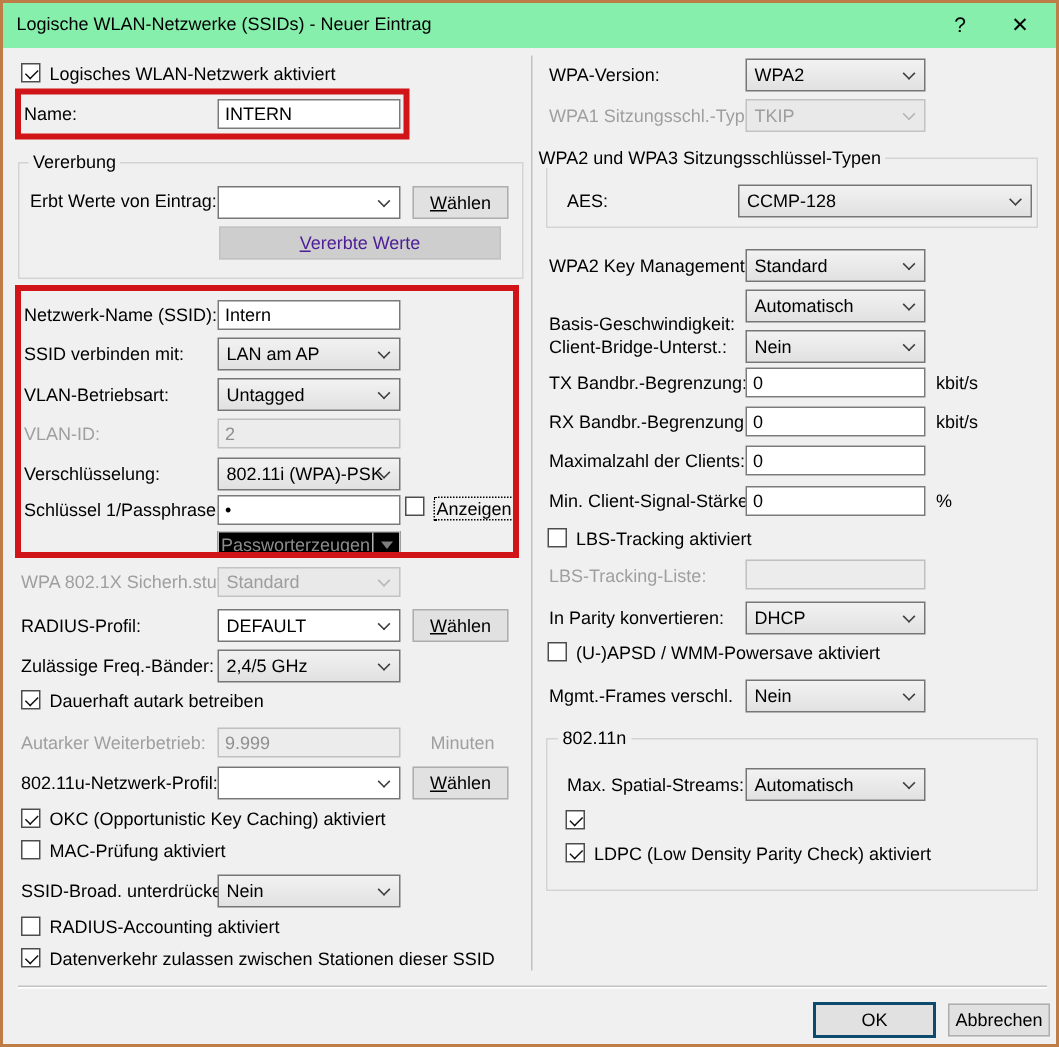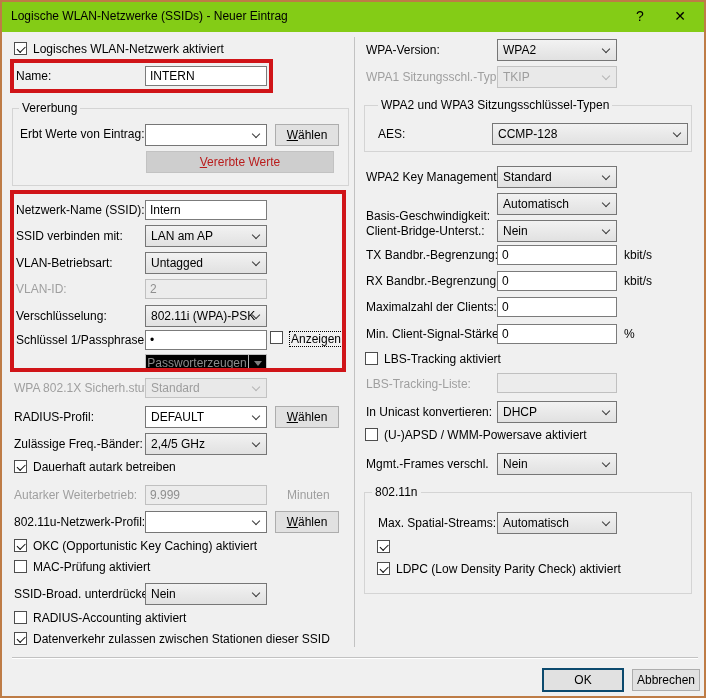--- a/index.html
+++ b/index.html
@@ -10,7 +10,7 @@
     font-family:"Liberation Sans", sans-serif; font-size:12px; color:#000;
     overflow:hidden;
   }
-  .titlebar { position:absolute; top:0; left:0; right:0; height:48px; background:#84cc16; }
+  .titlebar { position:absolute; top:0; left:0; right:0; height:48px; background:#86efac; }
   .title { position:absolute; left:9px; top:7px; white-space:nowrap; }
   .tbtn { position:absolute; top:0; width:36px; height:29px; text-align:center; line-height:29px; font-size:14px; cursor:default; }
   .tbtn.help { right:46px; }

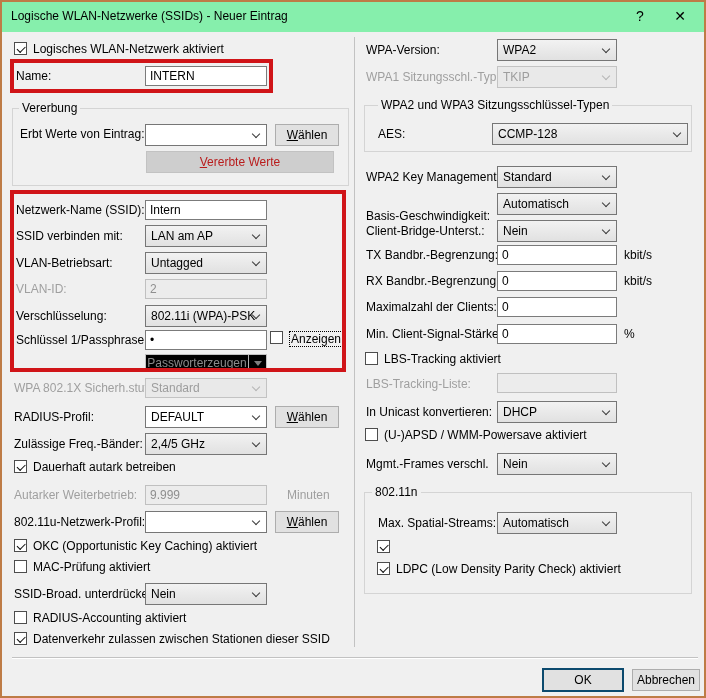--- a/index.html
+++ b/index.html
@@ -216,7 +216,7 @@
     </div>
 
     <div class="group" style="left:362px;top:73px;width:328px;height:47px"></div>
-    <div class="grouplabel" style="left:376px;top:66px">WPA2 und WPA3 Sitzungsschlüssel-Typen</div>
+    <div class="grouplabel" style="left:354px;top:66px">WPA2 und WPA3 Sitzungsschlüssel-Typen</div>
     <div class="lbl" style="left:376px;top:93px">AES:</div>
     <div class="combo" style="left:490px;top:91px;width:196px;height:22px">
       <span>CCMP-128</span>

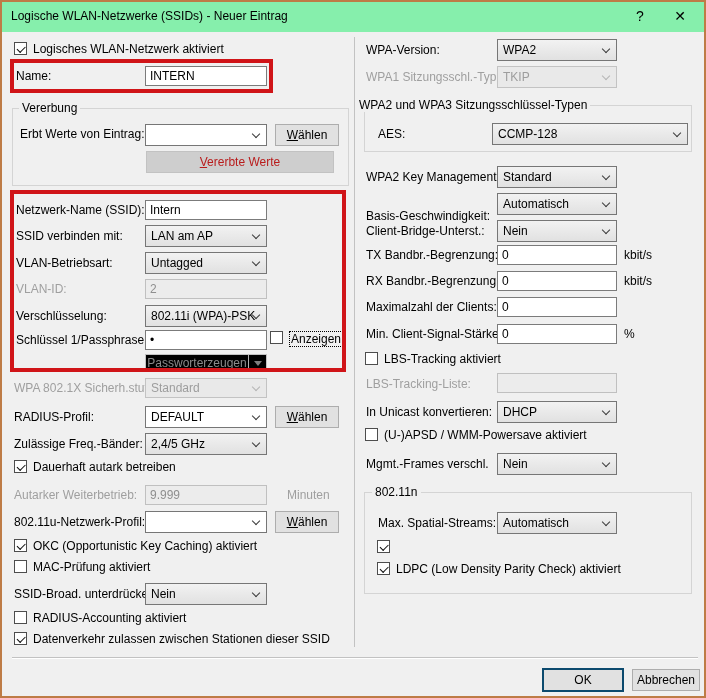--- a/index.html
+++ b/index.html
@@ -36,7 +36,7 @@
 
   .btn { position:absolute; background:#e1e1e1; border:1px solid #adadad;
          display:flex; align-items:center; justify-content:center; white-space:nowrap; cursor:default; }
-  .btn.disabled { background:#cecece; border-color:#c2c2c2; color:#b91c1c; }
+  .btn.disabled { background:#cecece; border-color:#c2c2c2; color:#4c1d95; }
   .btn.default { border:2px solid #0c4a6e; }
   .u { text-decoration:underline; }
 

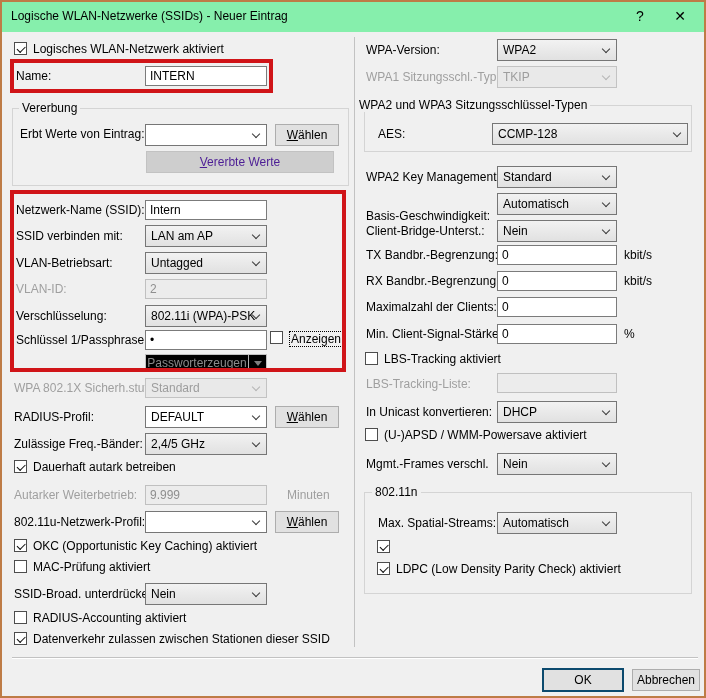--- a/index.html
+++ b/index.html
@@ -264,7 +264,7 @@
     <div class="lbl dis" style="left:364px;top:343px">LBS-Tracking-Liste:</div>
     <div class="input disabled" style="left:495px;top:341px;width:120px;height:20px"></div>
 
-    <div class="lbl" style="left:364px;top:371px">In Unicast konvertieren:</div>
+    <div class="lbl" style="left:364px;top:371px">In Parity konvertieren:</div>
     <div class="combo" style="left:495px;top:369px;width:120px;height:22px">
       <span>DHCP</span>
       <span class="chev"></span>

